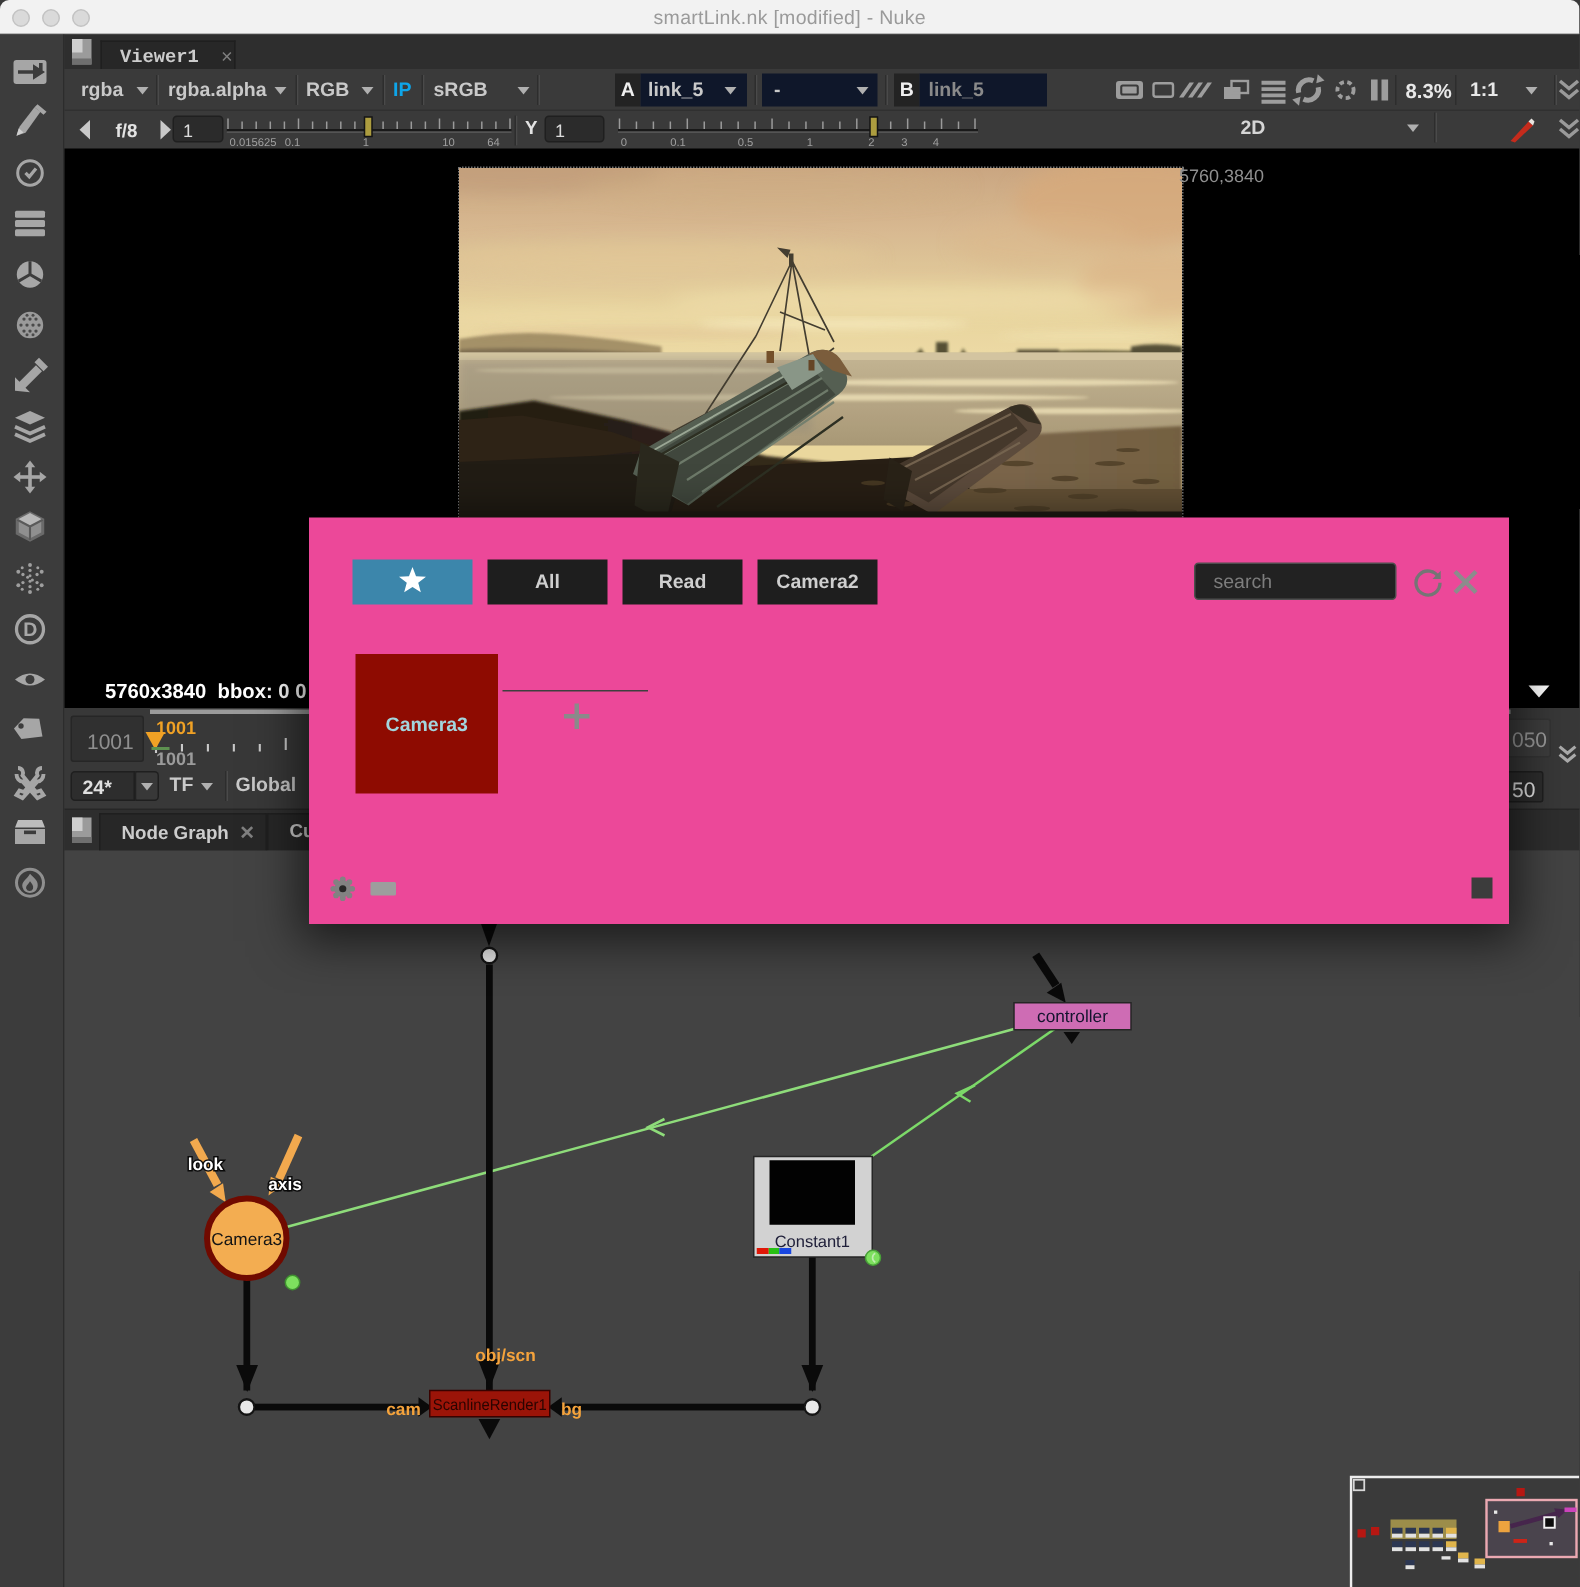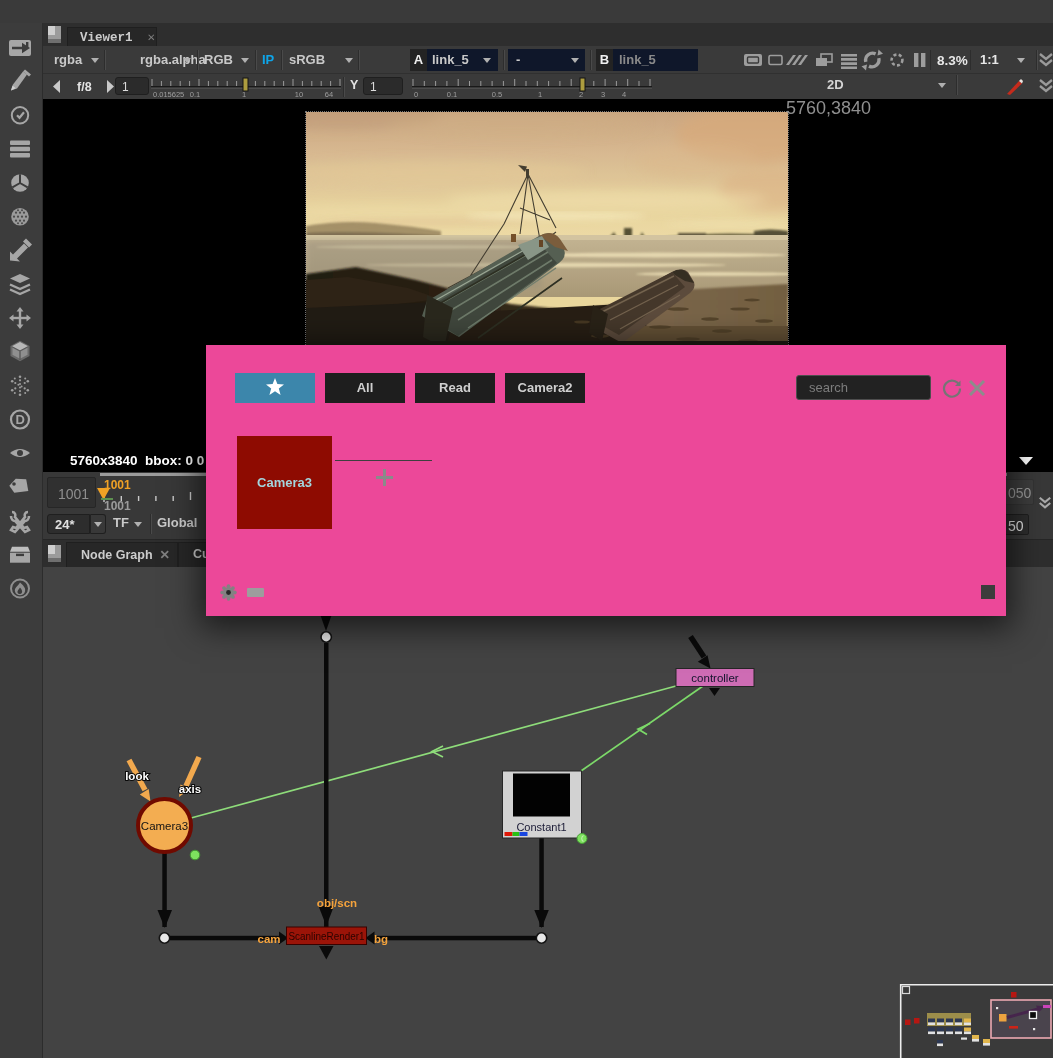--- a/index.html
+++ b/index.html
@@ -63,6 +63,12 @@
 <body>
 <div id="app">
 
+  <div class="abs" id="titlebar">
+    <div class="tl" style="left:8px;"></div>
+    <div class="tl" style="left:28px;"></div>
+    <div class="tl" style="left:48px;"></div>
+    <div class="abs" id="title-text">smartLink.nk [modified] - Nuke</div>
+  </div>
 
   <div class="abs" id="lefttb">
     <svg style="position:absolute;left:0;top:0;" width="42" height="600" viewBox="0 0 42 600">

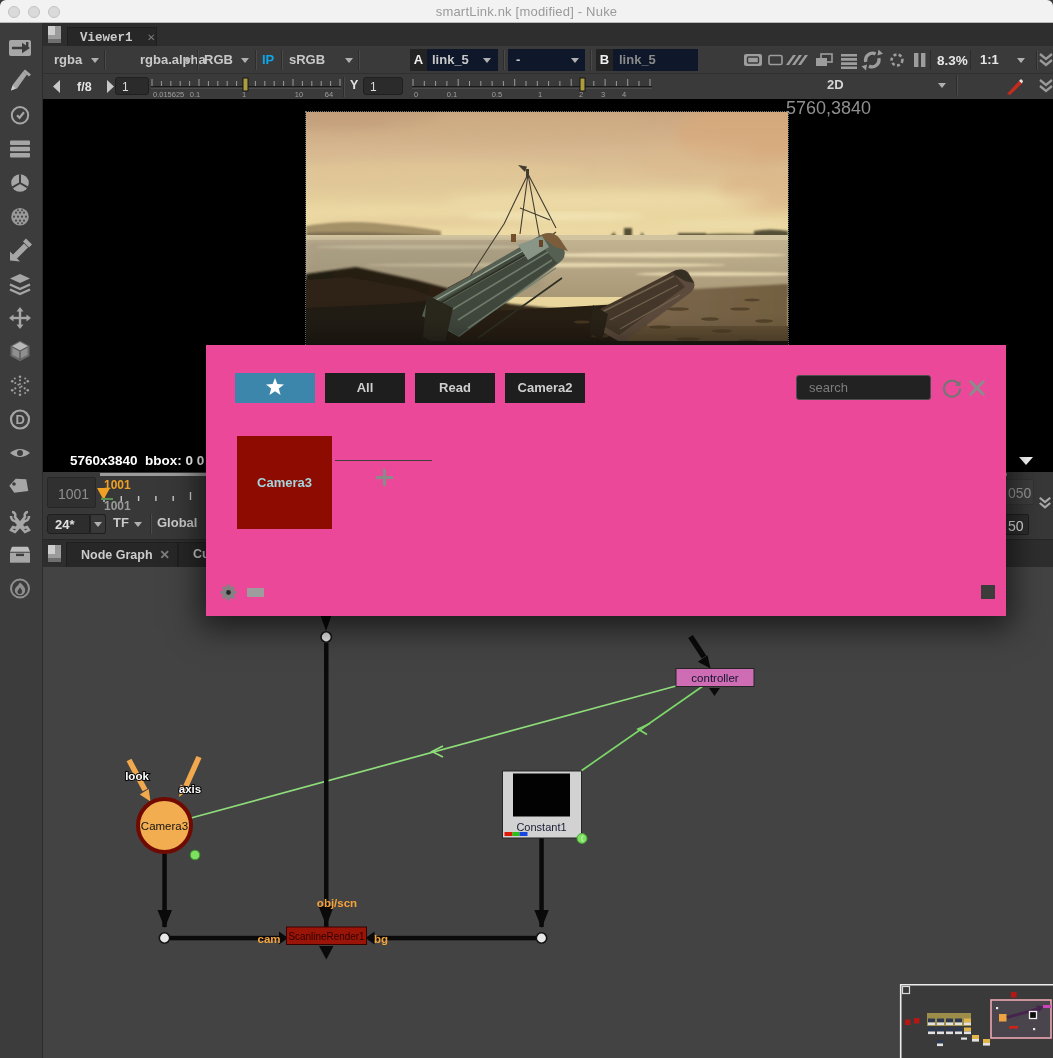--- a/index.html
+++ b/index.html
@@ -218,7 +218,7 @@
     <span class="ddtext" style="left:11px;">rgba</span>
       <div class="caret" style="left:48px;"></div>
     <div class="vsep" style="left:61px;"></div>
-    <span class="ddtext" style="left:69px;margin-left:28px;">rgba.alpha</span>
+    <span class="ddtext" style="left:69px;">rgba.alpha</span>
       <div class="caret" style="left:140px;"></div>
     <div class="vsep" style="left:154px;"></div>
     <span class="ddtext" style="left:161px;">RGB</span>

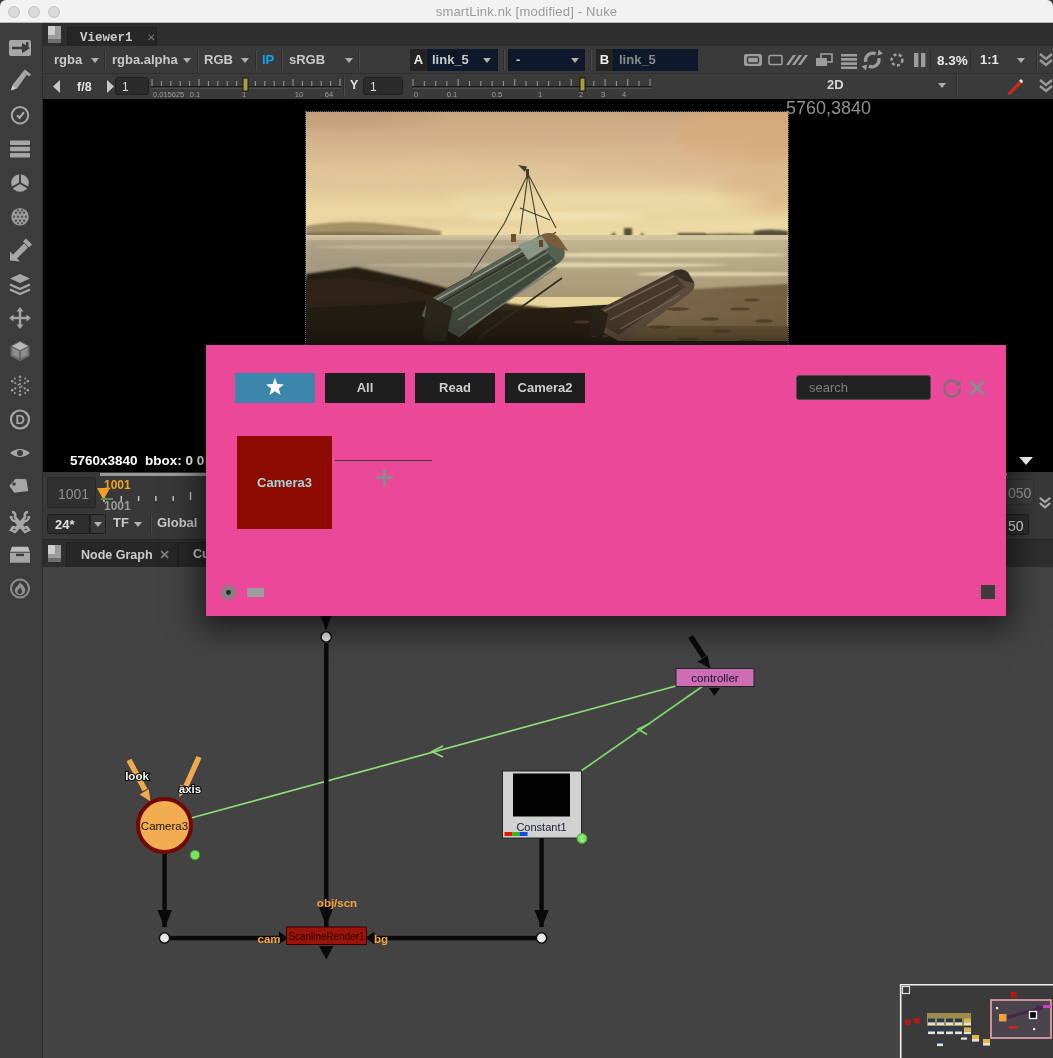--- a/index.html
+++ b/index.html
@@ -37,7 +37,7 @@
   
   #viewer{left:43px;top:99px;width:1010px;height:351px;background:#000;}
   #vimg{left:306px;top:112px;width:482px;height:234px;outline:1px dotted rgba(255,255,255,.45);}
-  #imglabel{left:786px;top:98px;color:#8f8f8f;font-size:18px;}
+  #imglabel{left:786px;top:110px;color:#8f8f8f;font-size:12px;}
   #infobar{left:43px;top:450px;width:1010px;height:22px;background:#000;color:#fff;
      font-size:13.5px;font-weight:bold;}
   

